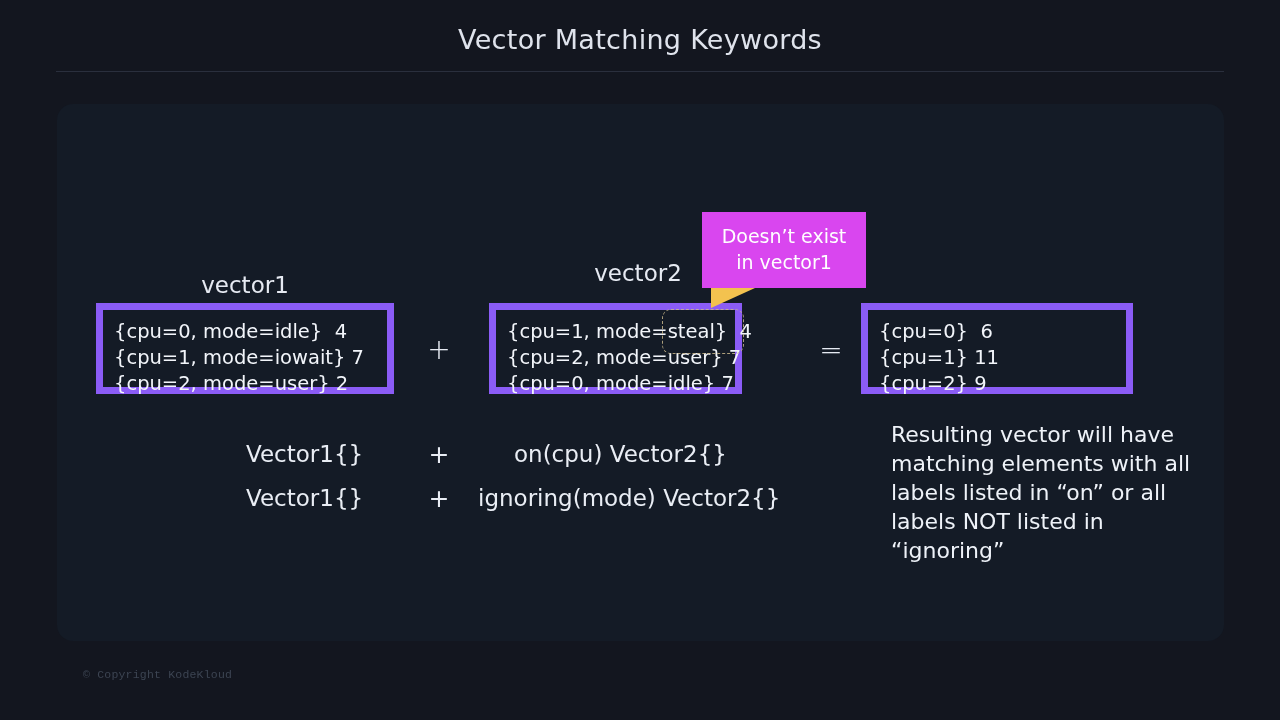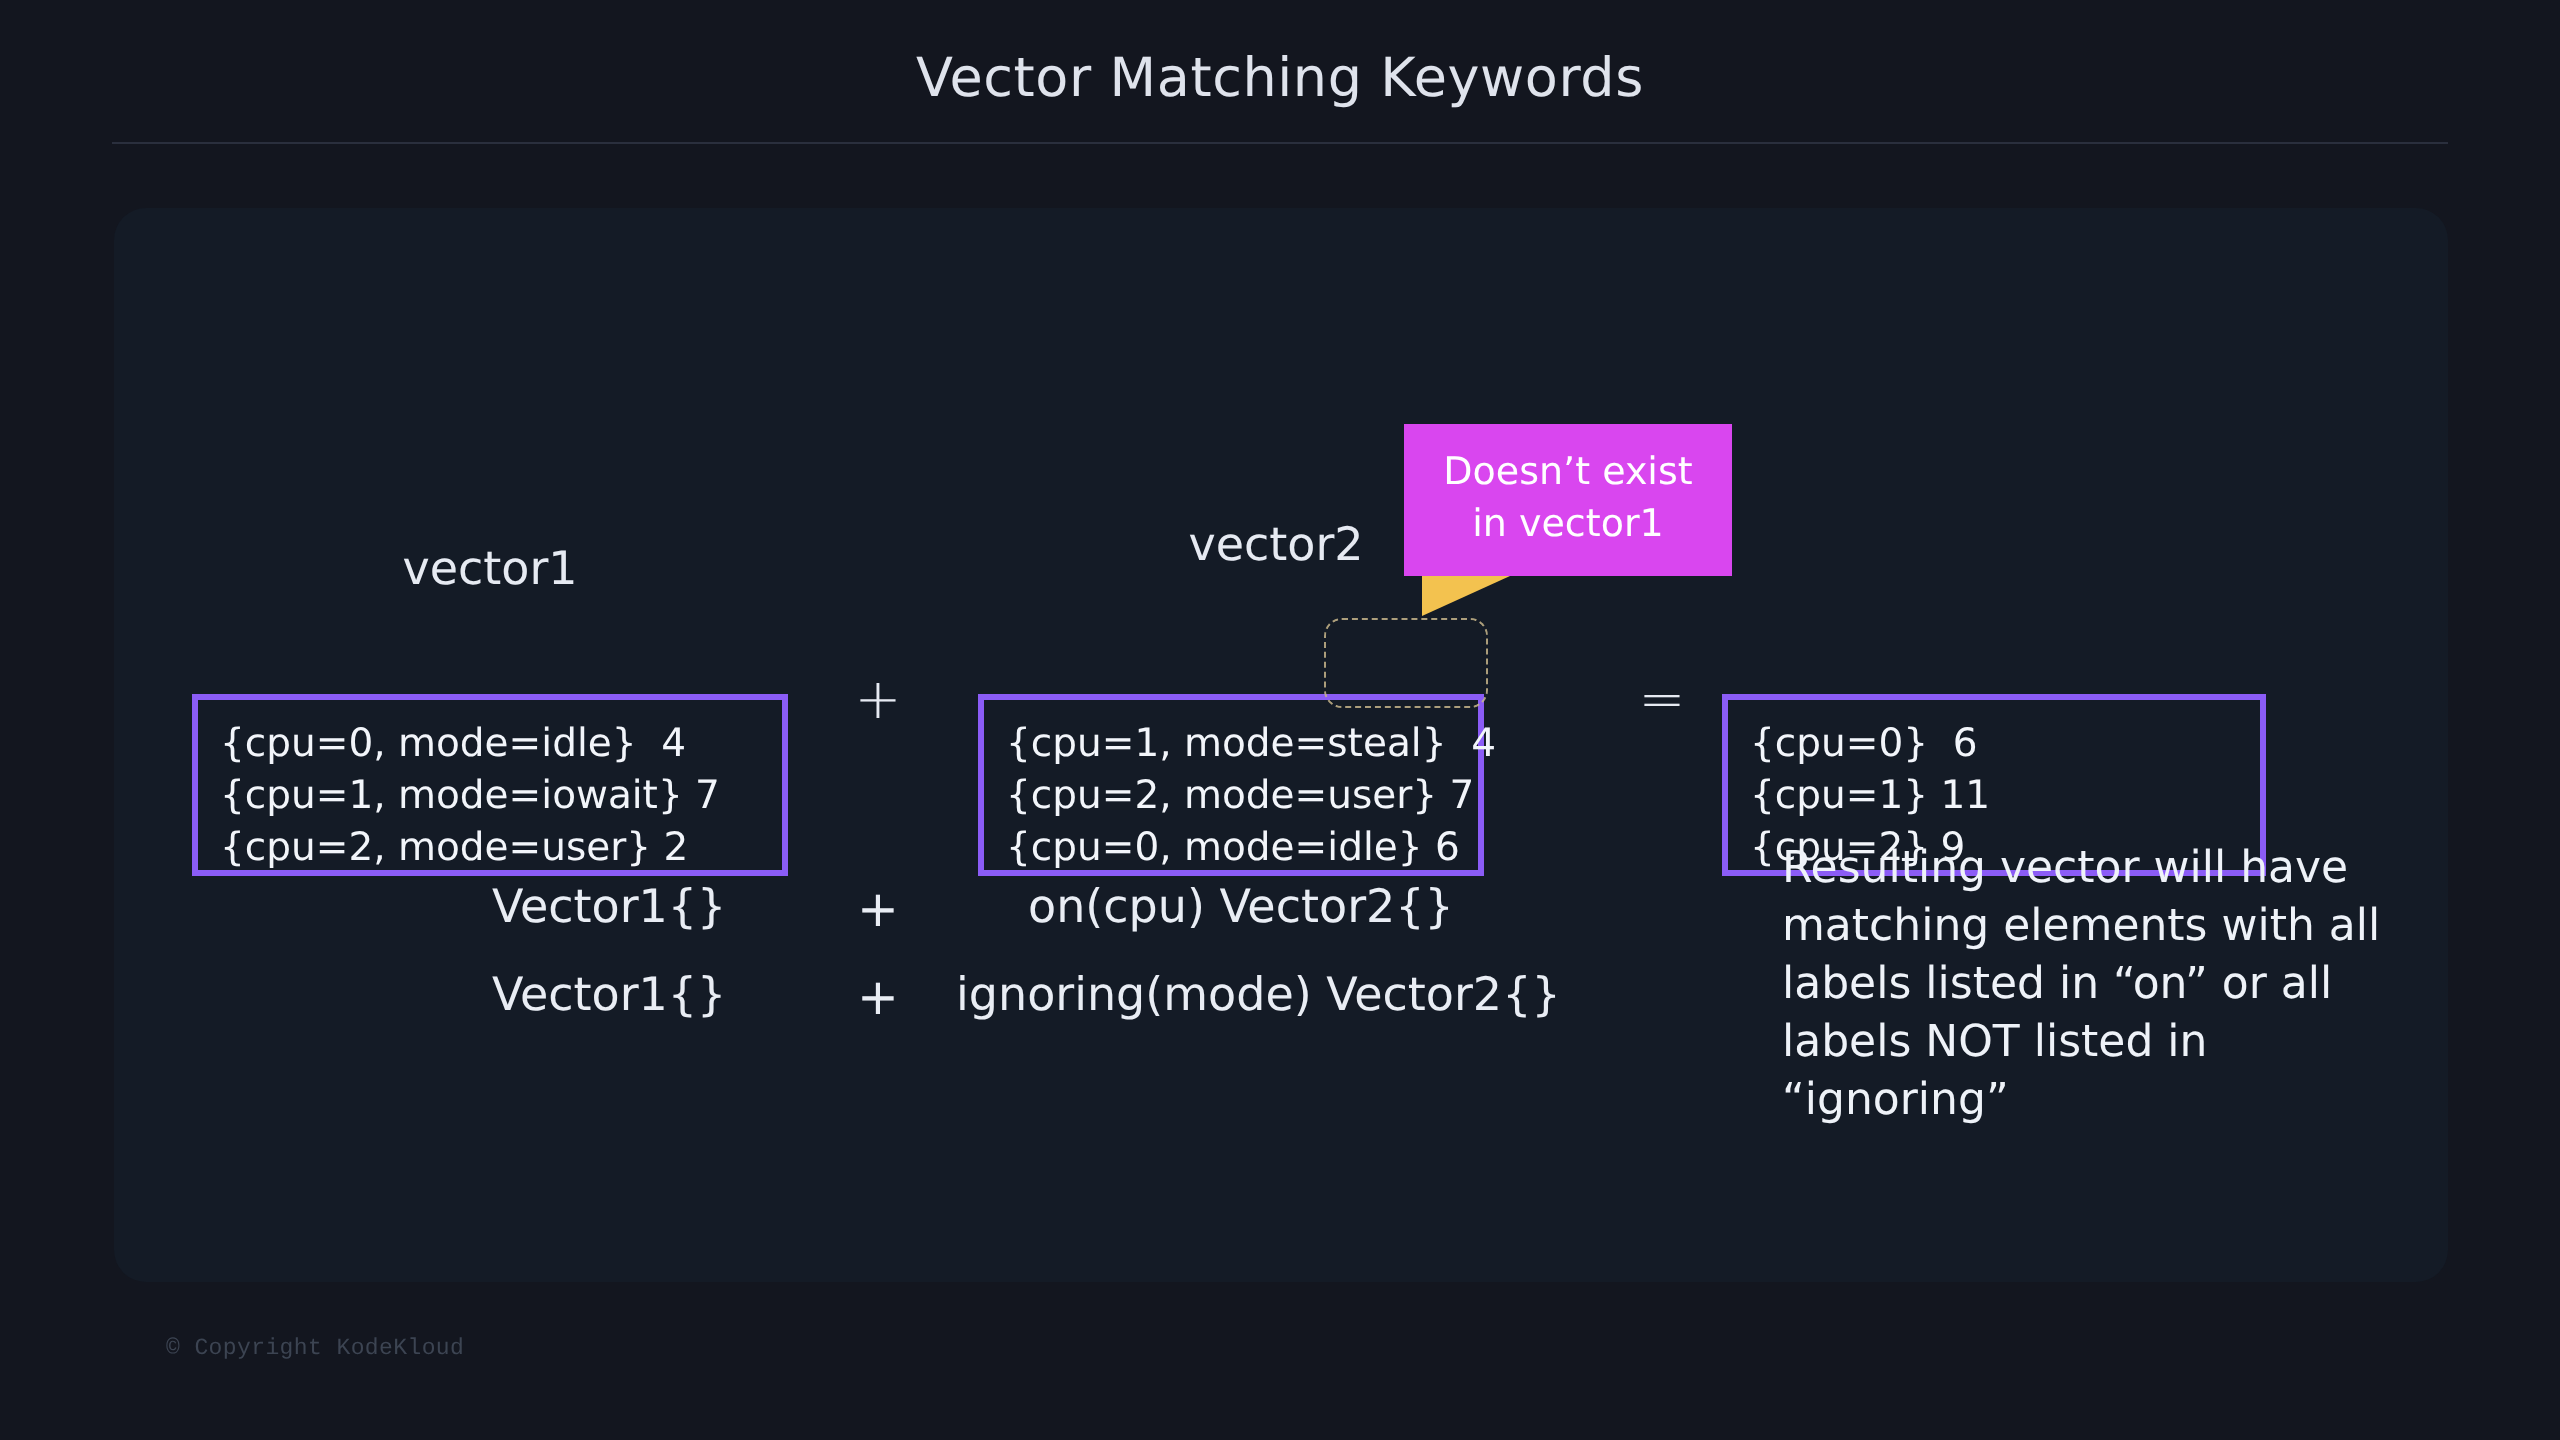--- a/index.html
+++ b/index.html
@@ -62,11 +62,10 @@
 
   
   .vector-box {
-    border: 3px solid #8b5cf6;
+    border: 7px solid #8b5cf6;
     background: transparent;
     padding: 9px 11px 10px 11px;
     box-sizing: border-box;
-    margin-top: 44px;
   }
   #vector1-box { left: 96px;  top: 303px; width: 298px; height: 91px; }
   #vector2-box { left: 489px; top: 303px; width: 253px; height: 91px; }

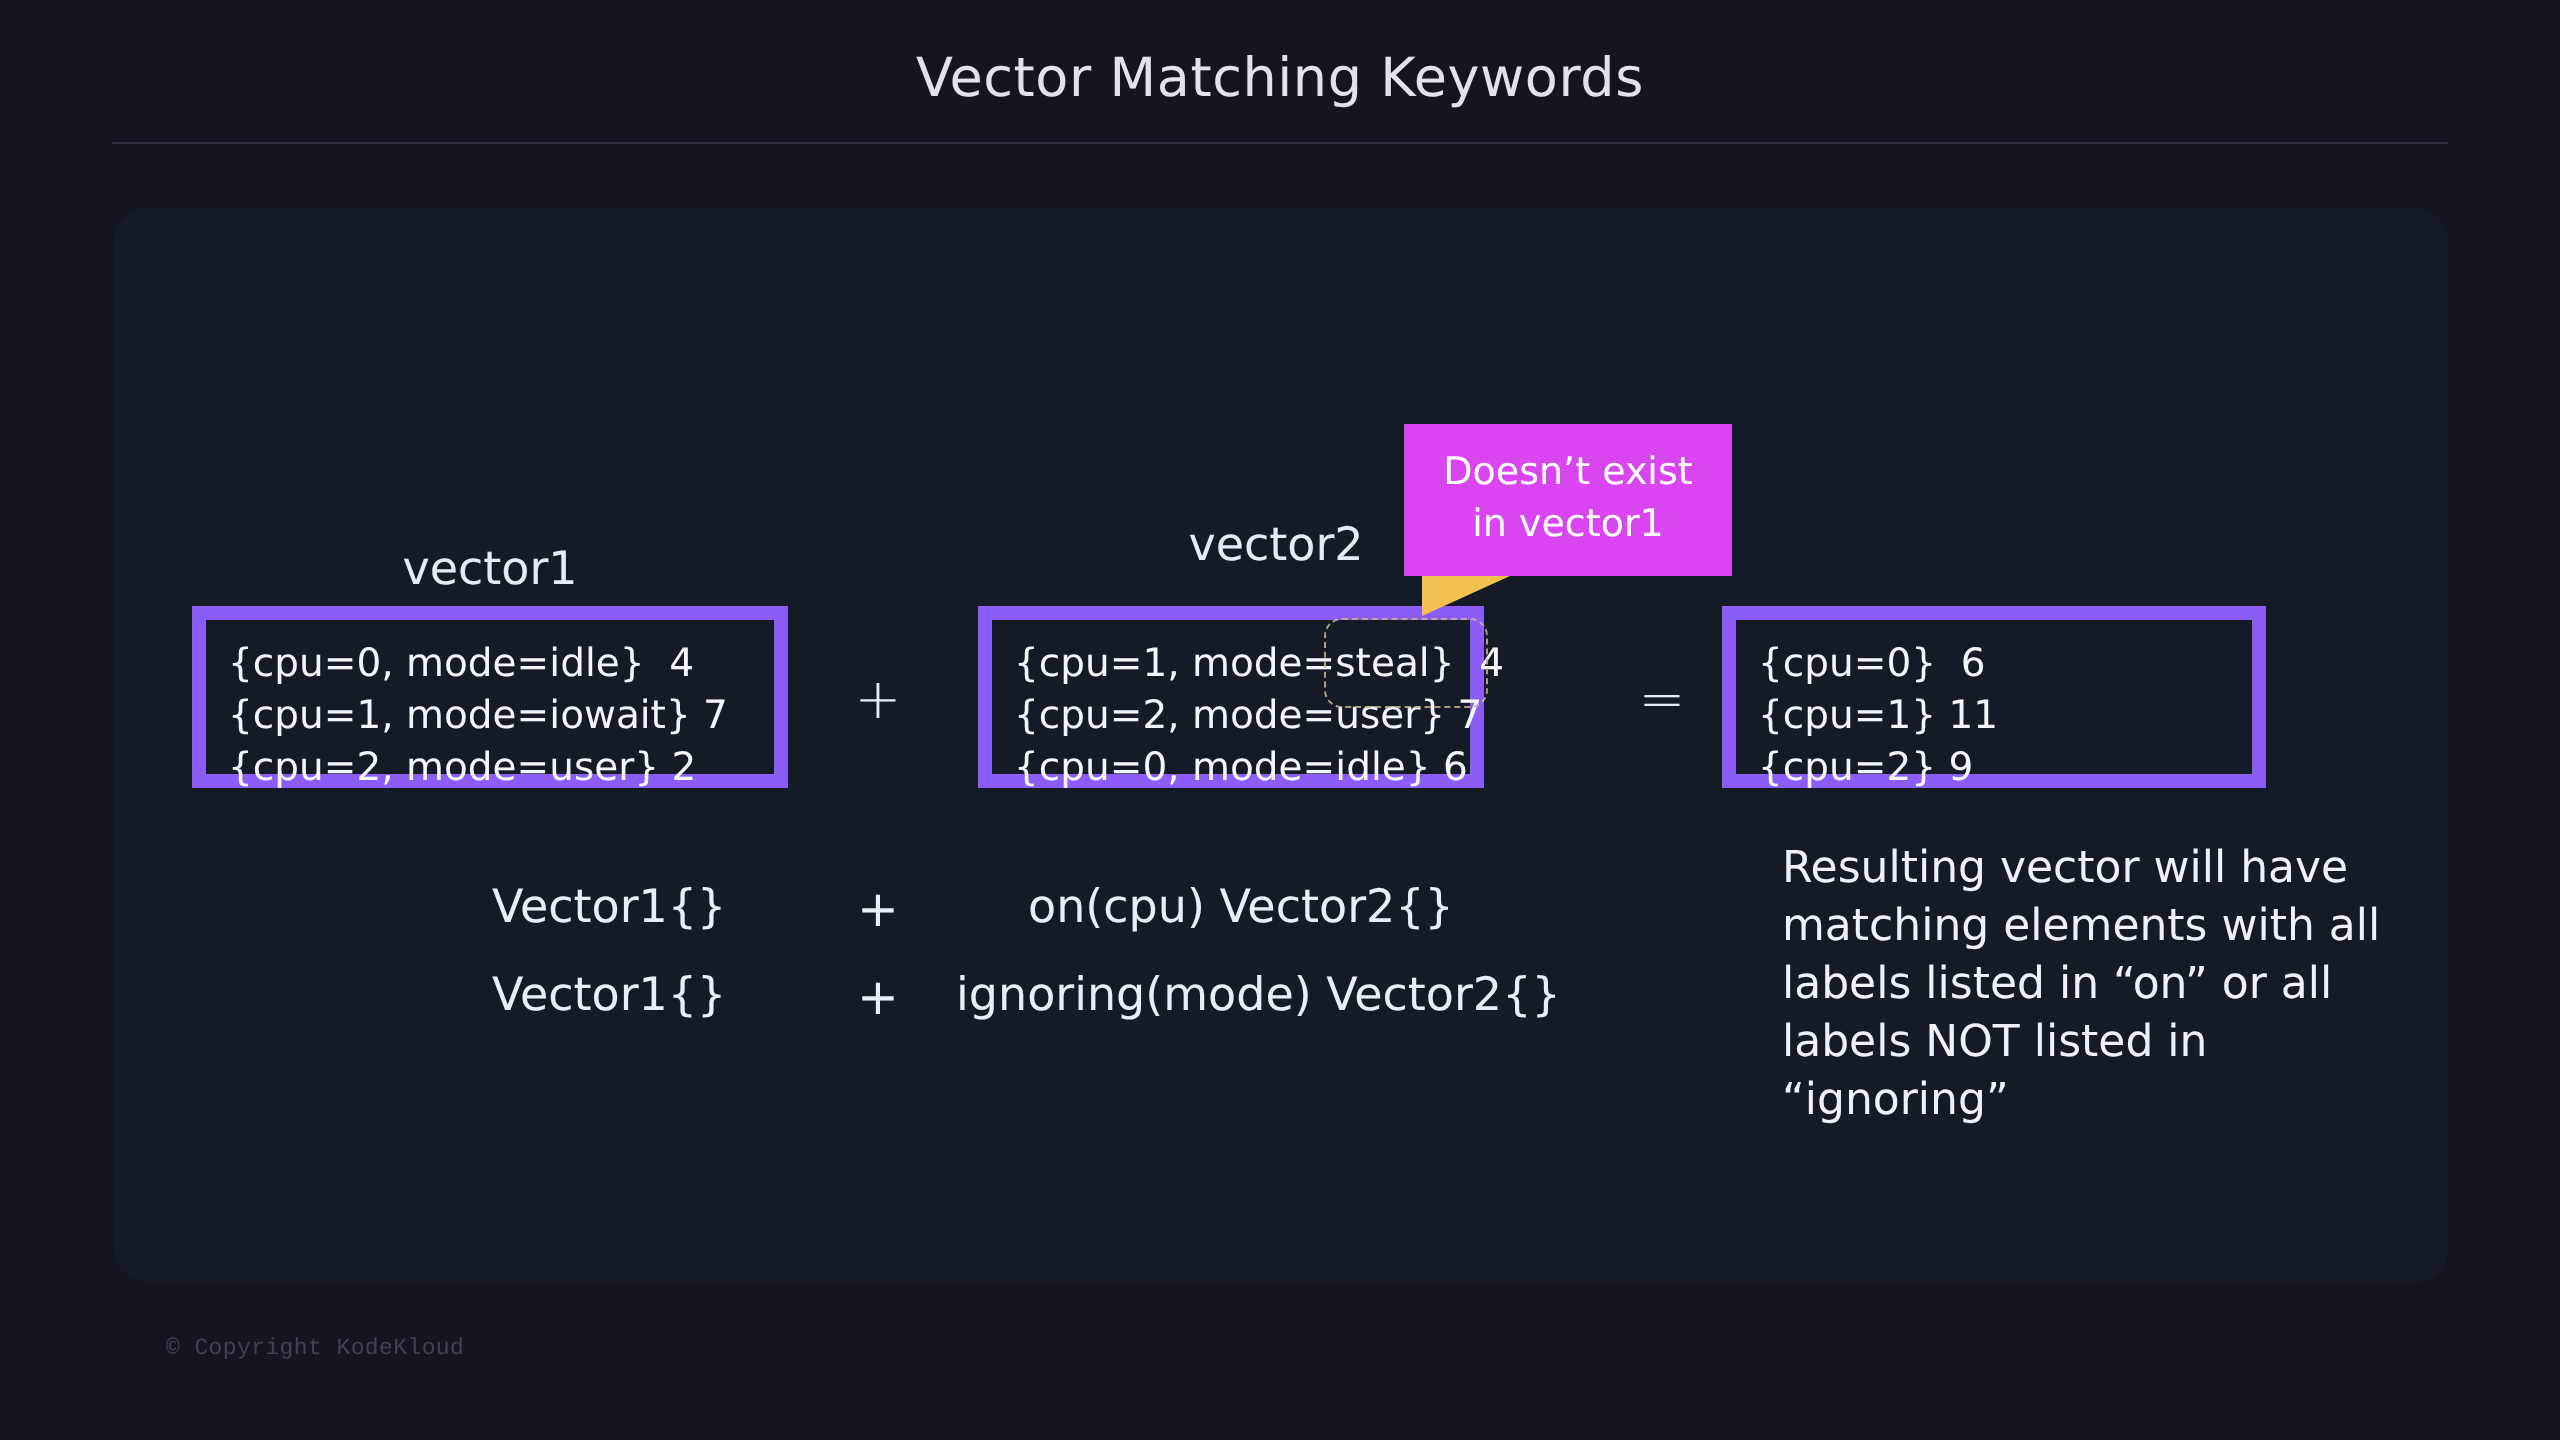--- a/index.html
+++ b/index.html
@@ -181,7 +181,7 @@
 <div class="abs vector-box" id="vector2-box">
   <div class="vec-line">{cpu=1, mode=steal}  4</div>
   <div class="vec-line">{cpu=2, mode=user} 7</div>
-  <div class="vec-line">{cpu=0, mode=idle} 6</div>
+  <div class="vec-line">{cpu=0, mode=idle} 7</div>
 </div>
 
 <div class="abs" id="steal-annotation"></div>

